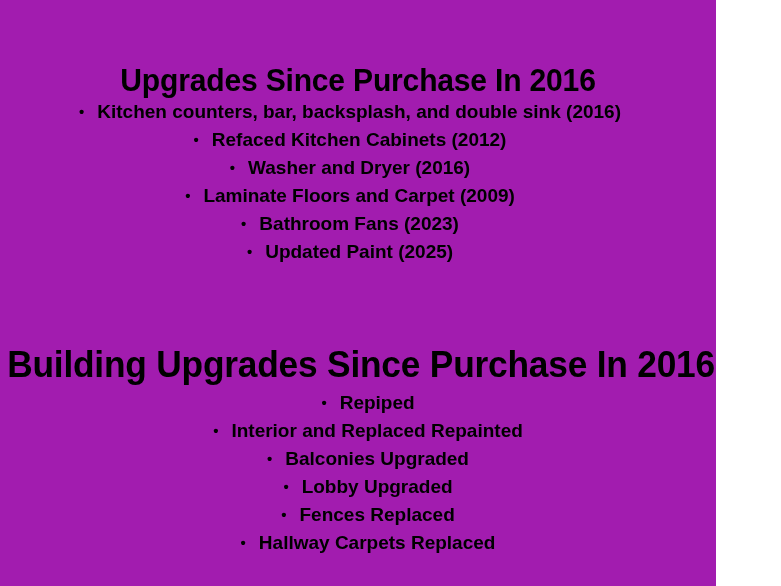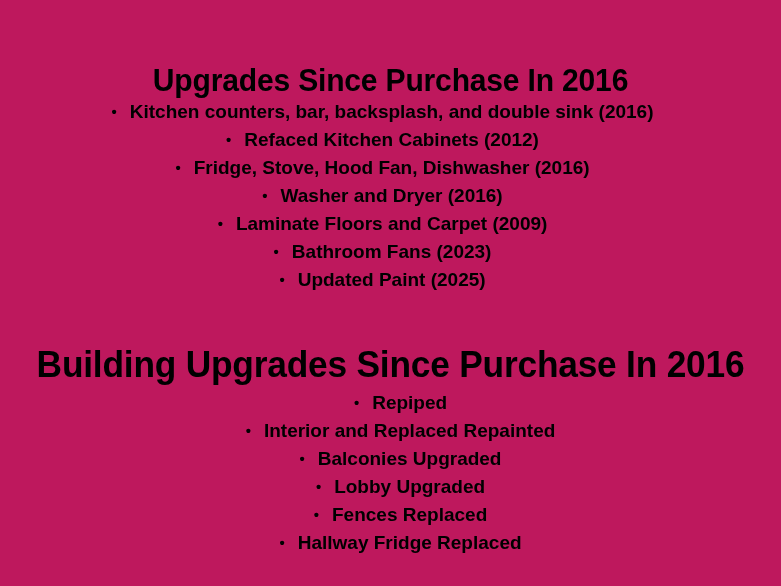--- a/index.html
+++ b/index.html
@@ -18,9 +18,9 @@
 
   .slide {
     position: relative;
-    width: 781px;
+    width: 716px;
     height: 586px;
-    background: #be185d;
+    background: #a21caf;
     box-sizing: border-box;
   }
 

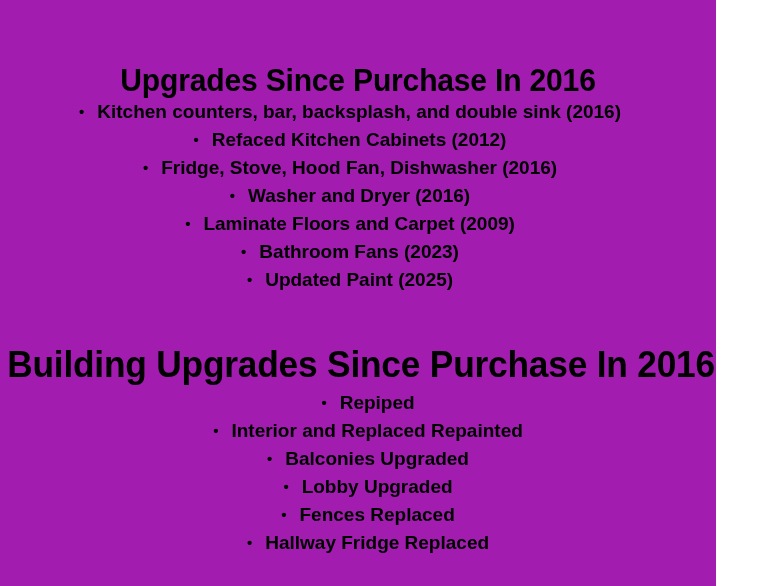--- a/index.html
+++ b/index.html
@@ -106,9 +106,6 @@
       <span class="bullet-marker">•</span><span class="bullet-text">Refaced Kitchen Cabinets (2012)</span>
     </li>
     <li class="bullet-item">
-      <span class="bullet-marker">•</span><span class="bullet-text">Fridge, Stove, Hood Fan, Dishwasher (2016)</span>
-    </li>
-    <li class="bullet-item">
       <span class="bullet-marker">•</span><span class="bullet-text">Washer and Dryer (2016)</span>
     </li>
     <li class="bullet-item">

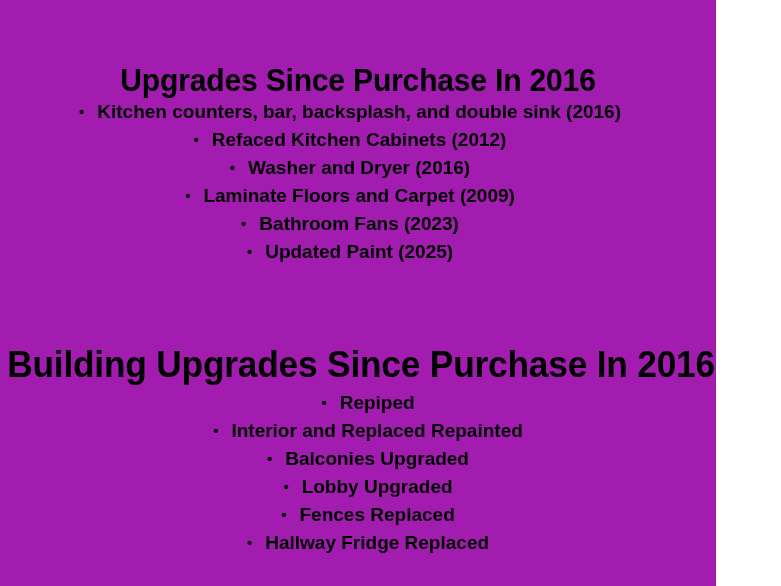--- a/index.html
+++ b/index.html
@@ -138,7 +138,7 @@
       <span class="bullet-marker">•</span><span class="bullet-text">Fences Replaced</span>
     </li>
     <li class="bullet-item">
-      <span class="bullet-marker">•</span><span class="bullet-text">Hallway Fridge Replaced</span>
+      <span class="bullet-marker">•</span><span class="bullet-text">Hallway Carpets Replaced</span>
     </li>
   </ul>
 

